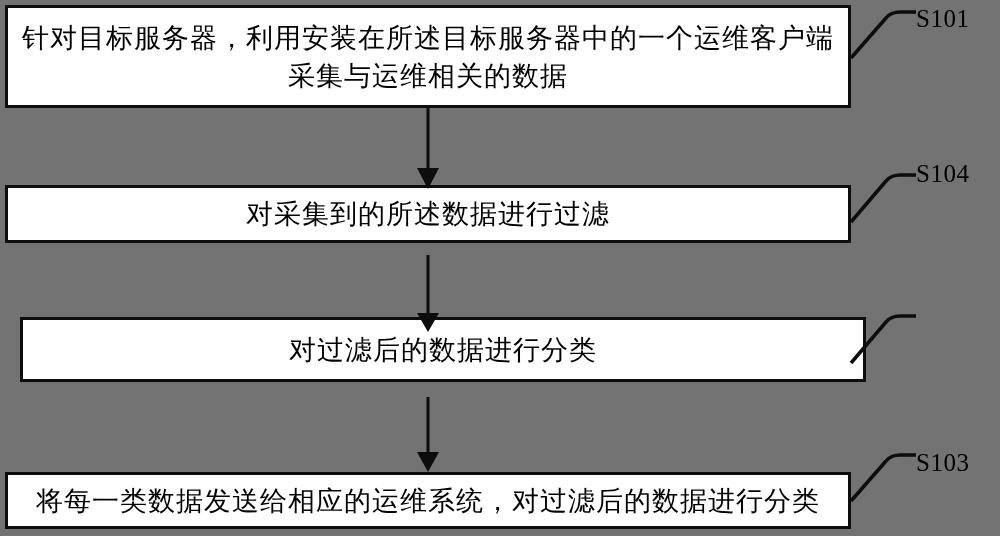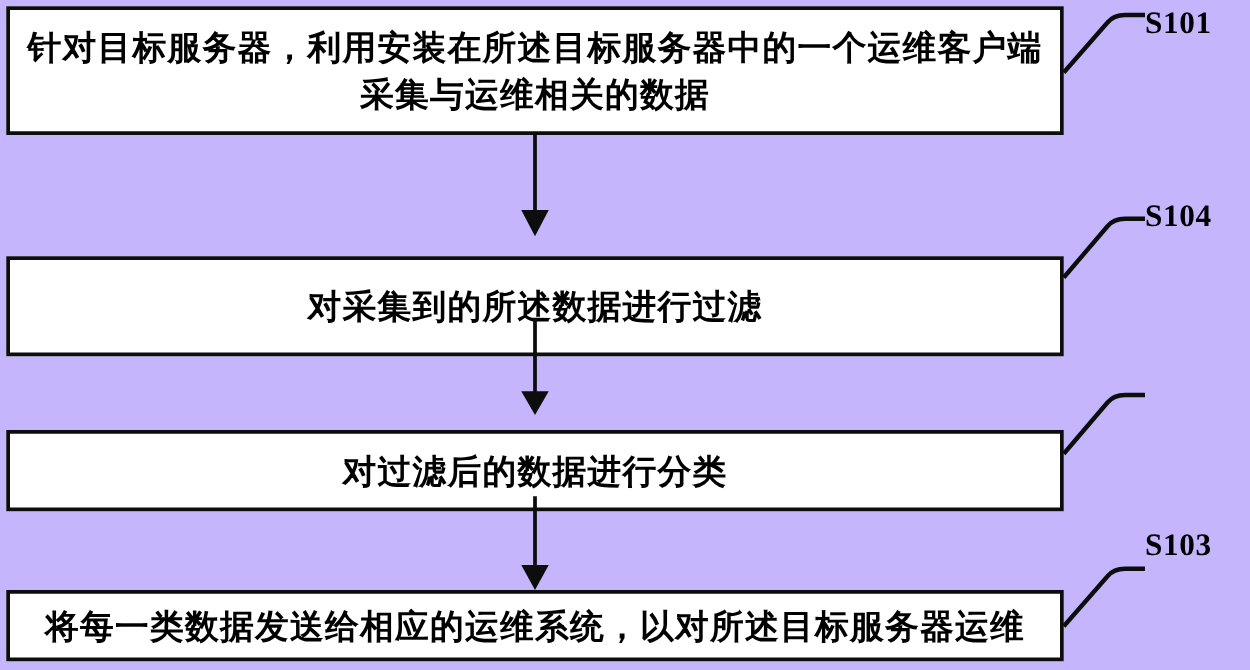--- a/index.html
+++ b/index.html
@@ -11,11 +11,10 @@
     position: relative;
     width: 1000px;
     height: 536px;
-    background: #c4b5fd;
+    background: #737373;
     font-family: "Liberation Serif", "DejaVu Serif", serif;
     color: #000000;
     overflow: hidden;
-    font-weight: bold;
   }
   .flow-box {
     position: absolute;

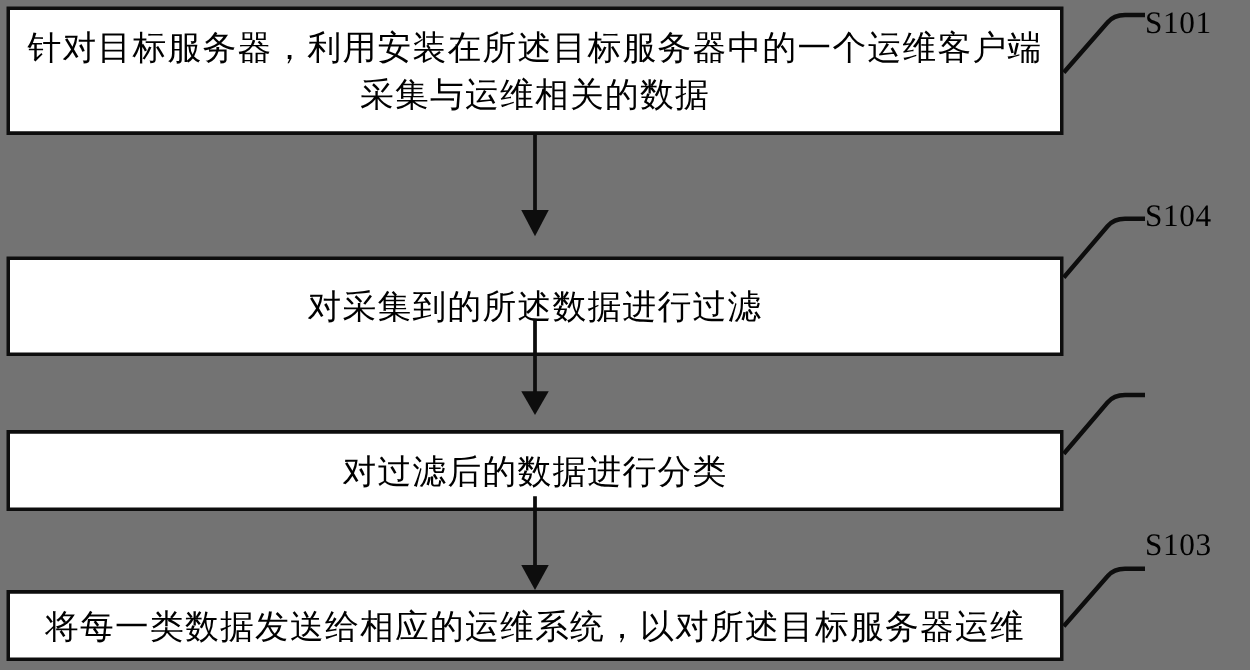--- a/index.html
+++ b/index.html
@@ -33,7 +33,7 @@
     letter-spacing: 1px;
   }
   .box-1 { top: 5px;   height: 103px; }
-  .box-2 { top: 205px; height: 80px; }
+  .box-2 { top: 185px; height: 58px; }
   .box-3 { top: 344px; height: 65px; }
   .box-4 { top: 472px; height: 57px; }
   .step-label {

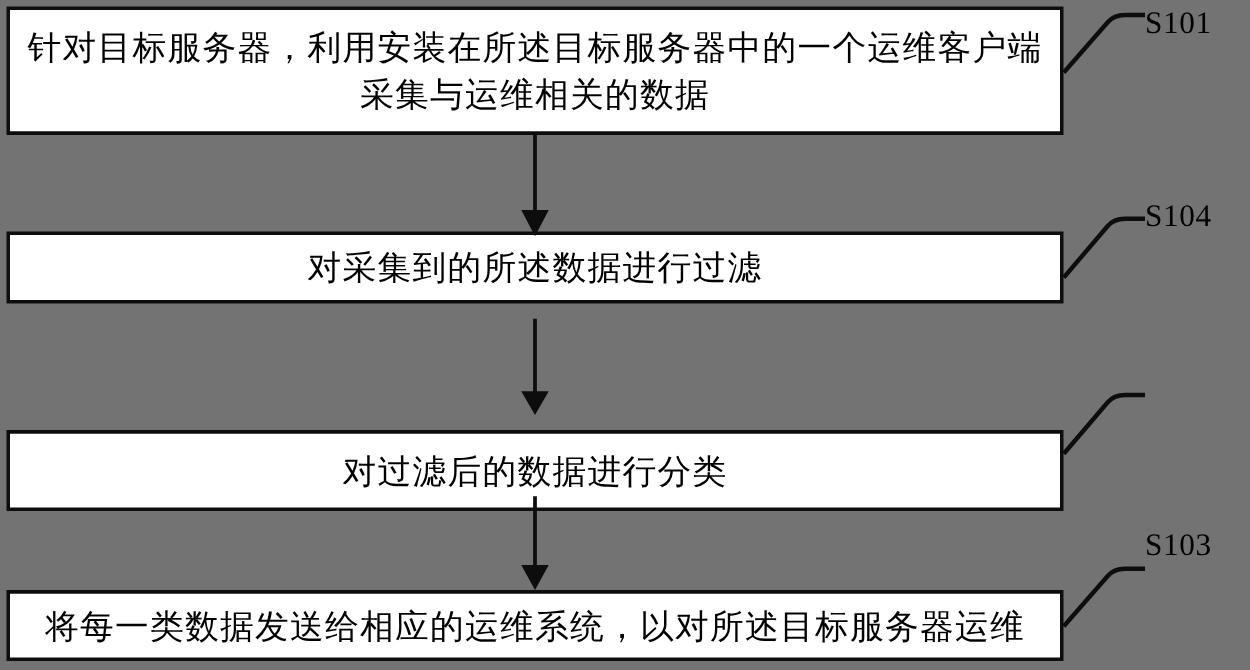--- a/index.html
+++ b/index.html
@@ -34,7 +34,7 @@
   }
   .box-1 { top: 5px;   height: 103px; }
   .box-2 { top: 185px; height: 58px; }
-  .box-3 { top: 344px; height: 65px; }
+  .box-3 { top: 317px; height: 65px; margin-left: 15px; }
   .box-4 { top: 472px; height: 57px; }
   .step-label {
     position: absolute;

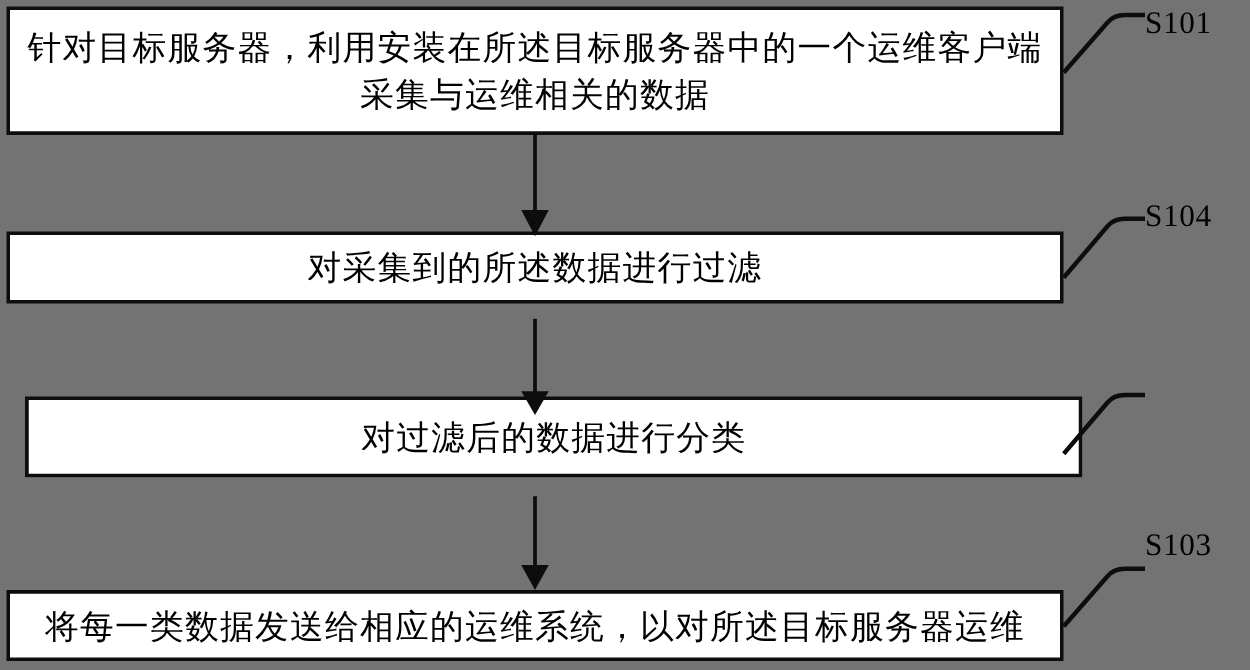--- a/index.html
+++ b/index.html
@@ -47,7 +47,7 @@
   .label-1 { top: 5px; }
   .label-2 { top: 160px; }
   .label-3 { top: 312px; }
-  .label-4 { top: 423px; }
+  .label-4 { top: 449px; }
   .overlay-svg {
     position: absolute;
     left: 0;

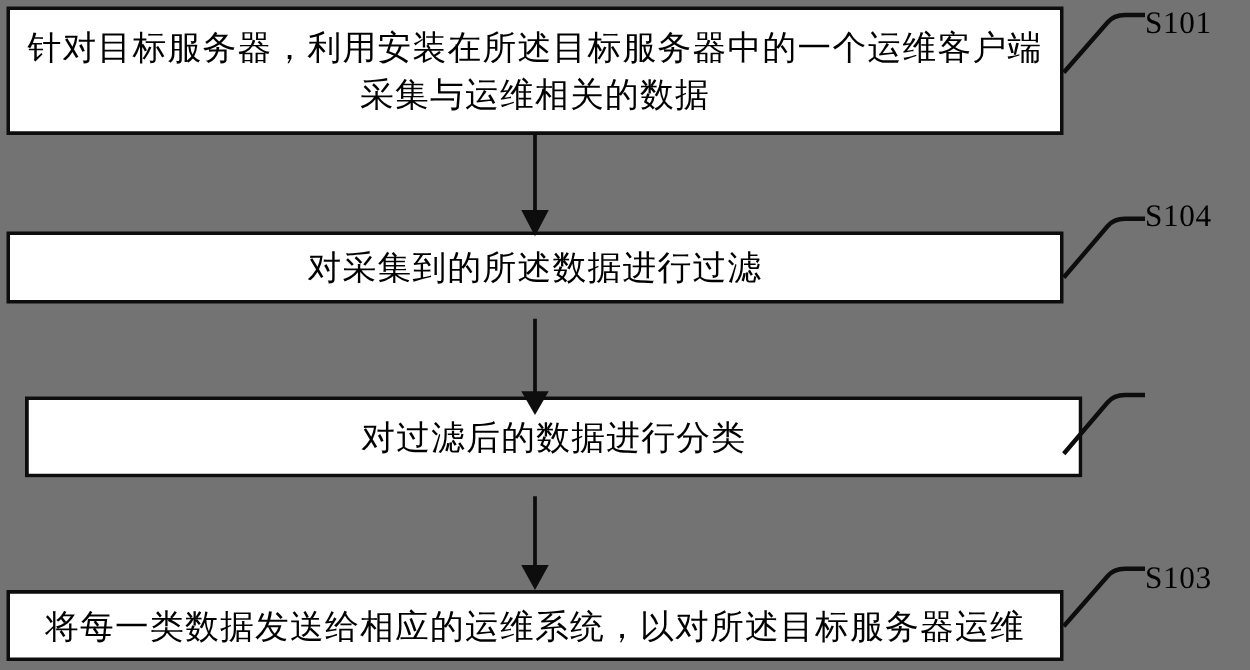--- a/index.html
+++ b/index.html
@@ -79,7 +79,7 @@
   </div>
 
   <div class="flow-box box-4">
-    <span>将每一类数据发送给相应的运维系统，以对所述目标服务器运维</span>
+    <span>将每一类数据发送给相应的运维系统，对过滤后的数据进行分类</span>
   </div>
 
   <div class="step-label label-1">S101</div>

